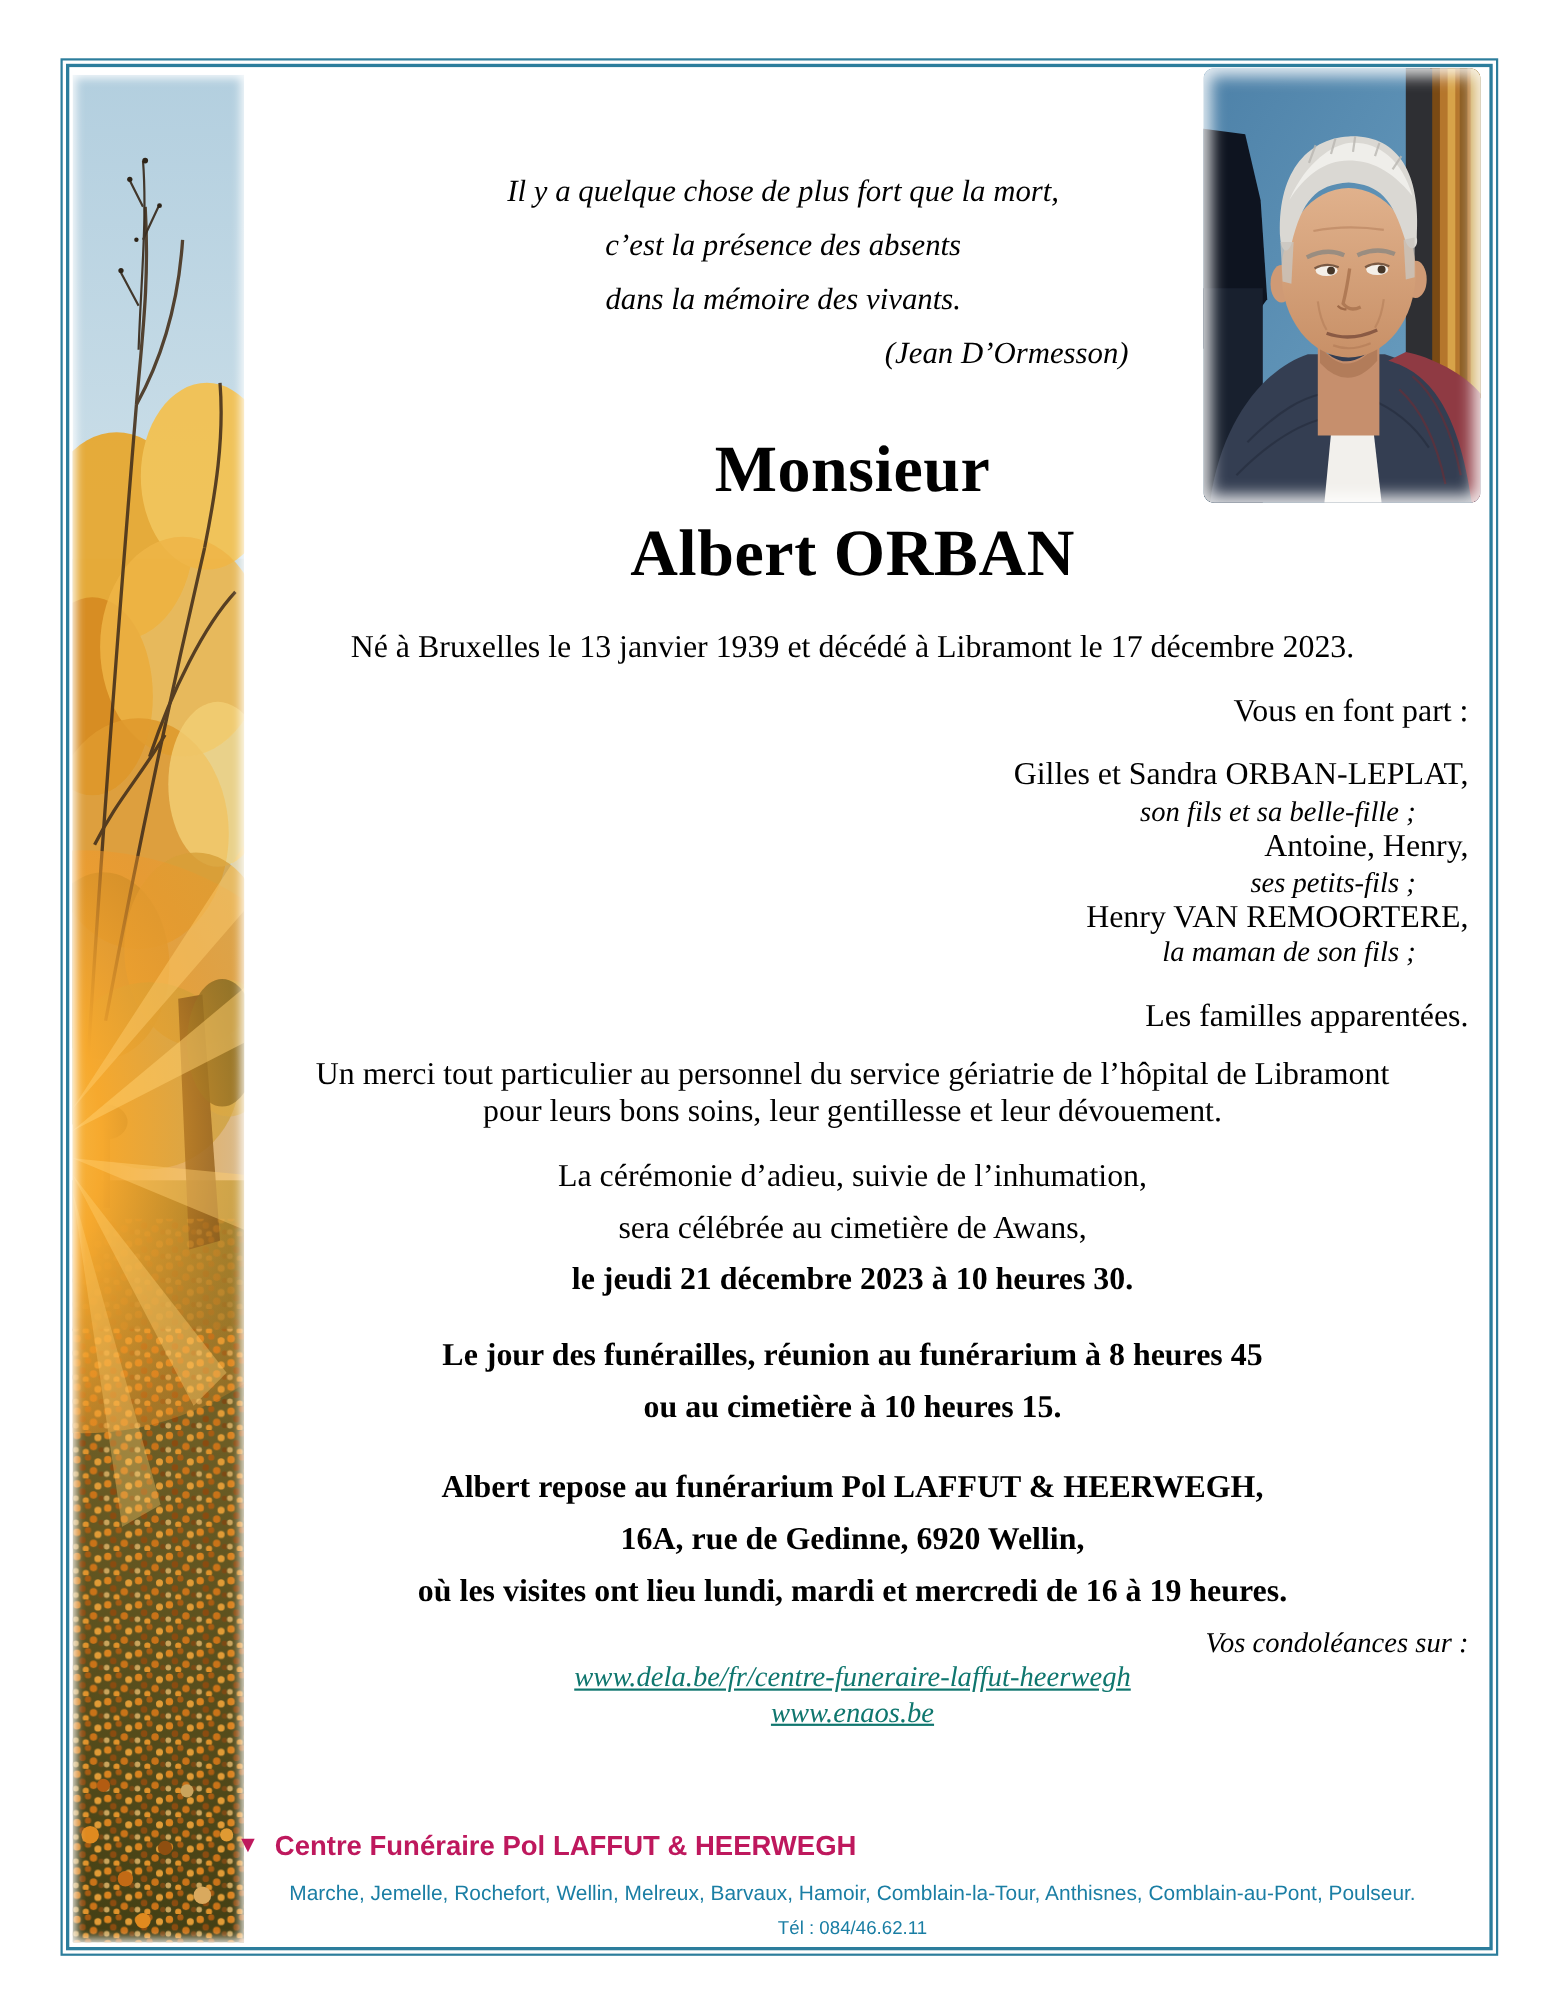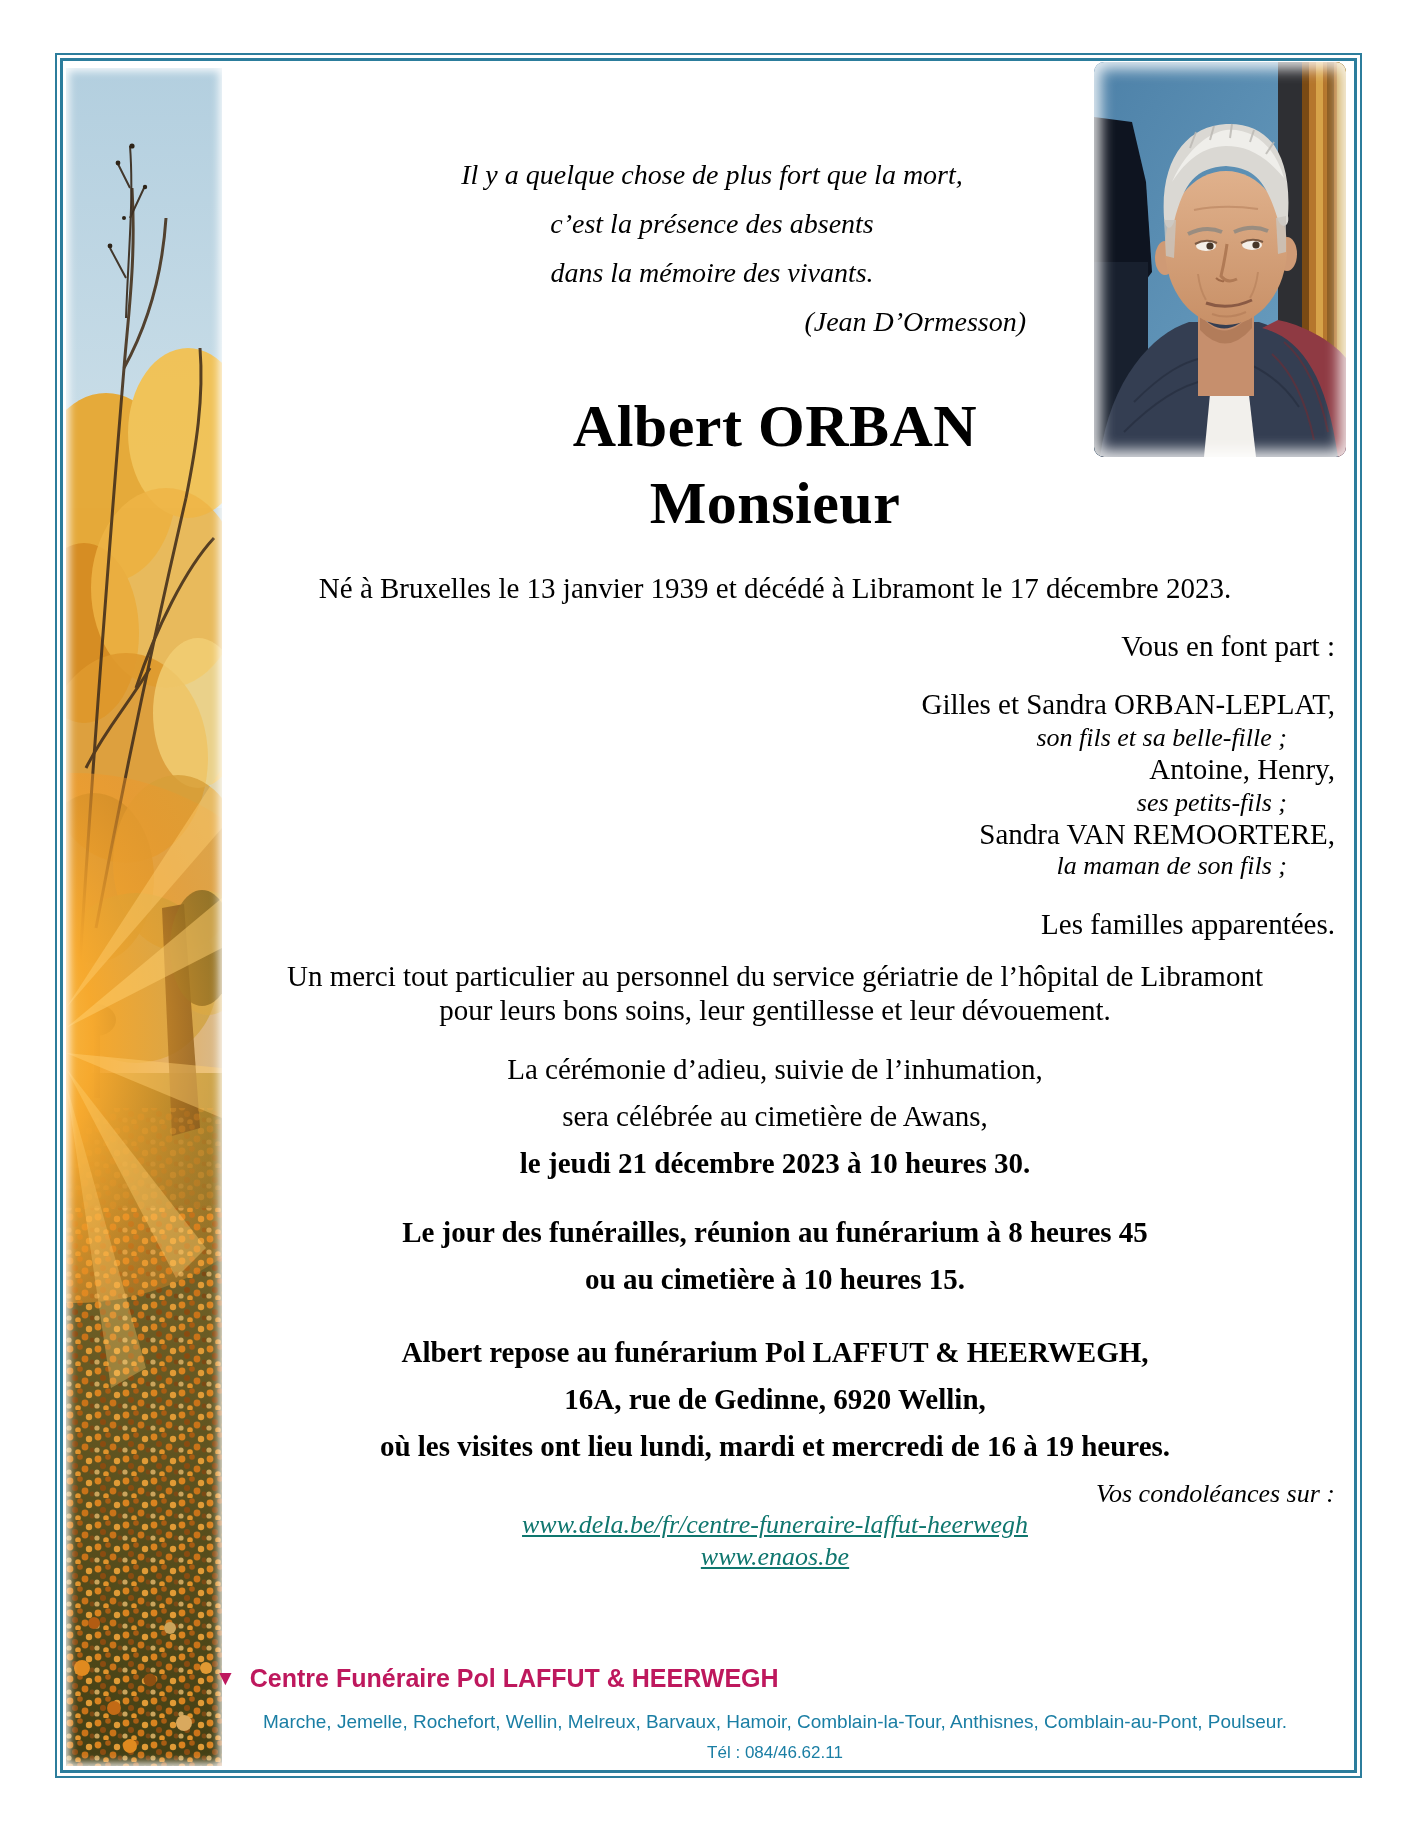--- a/index.html
+++ b/index.html
@@ -263,8 +263,8 @@
 </div>
 
 <div class="title-block">
+  <div>Monsieur</div>
   <div>Albert ORBAN</div>
-  <div>Monsieur</div>
 </div>
 
 <div class="c center body" style="top:572px">Né à Bruxelles le 13 janvier 1939 et décédé à Libramont le 17 décembre 2023.</div>

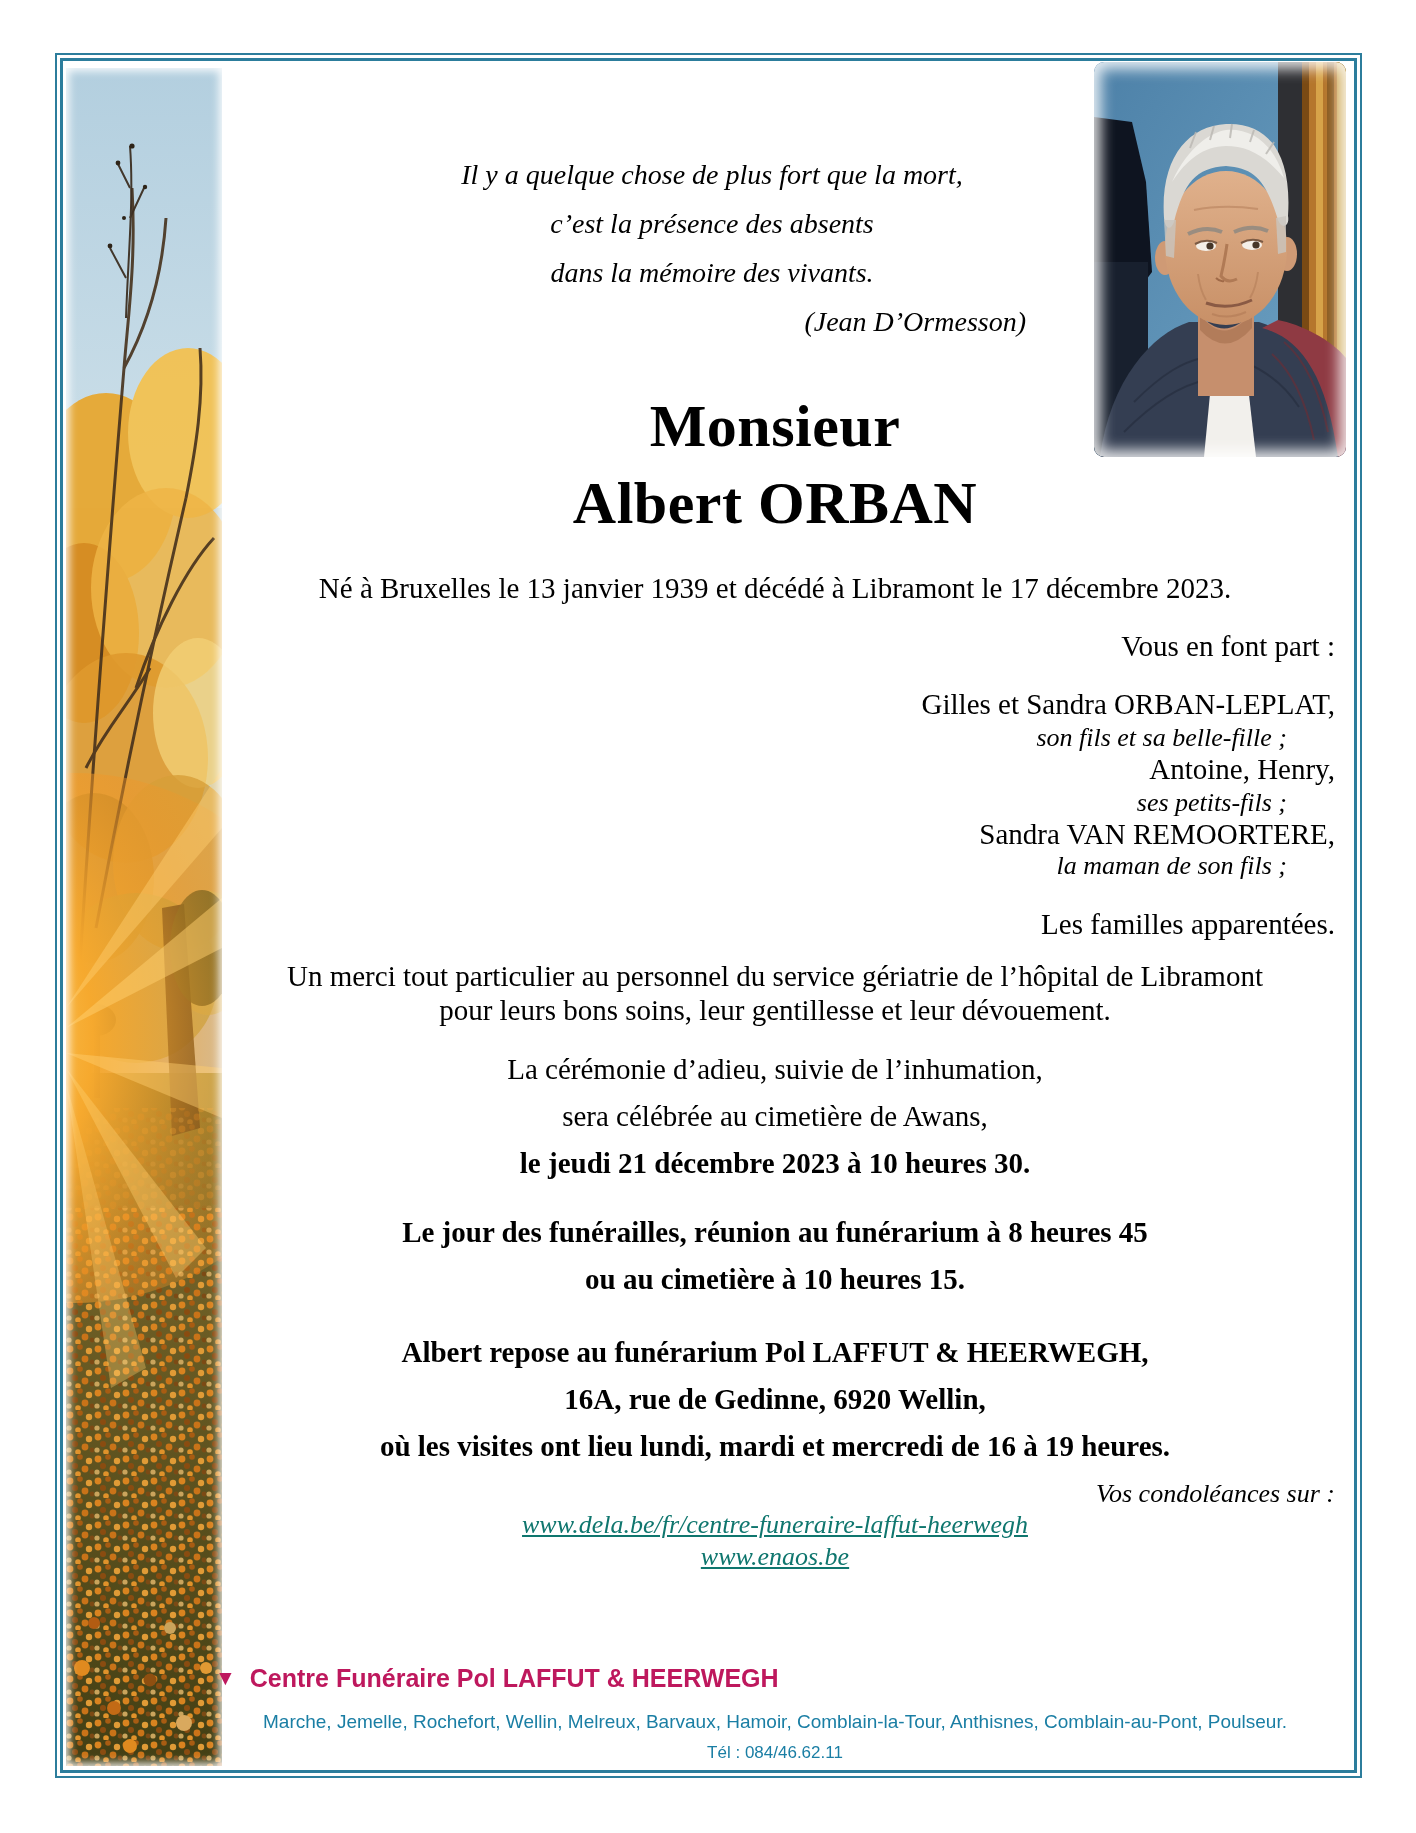--- a/index.html
+++ b/index.html
@@ -277,7 +277,7 @@
 <div class="c leftal body" style="top:753px">Antoine, Henry,</div>
 <div class="c rightal it" style="top:788px">ses petits-fils ;</div>
 
-<div class="c leftal body" style="top:818px">Sandra VAN REMOORTERE,</div>
+<div class="c leftal body" style="top:818px">Henry VAN REMOORTERE,</div>
 <div class="c rightal it" style="top:851px">la maman de son fils ;</div>
 
 <div class="c leftal body" style="top:908px">Les familles apparentées.</div>

